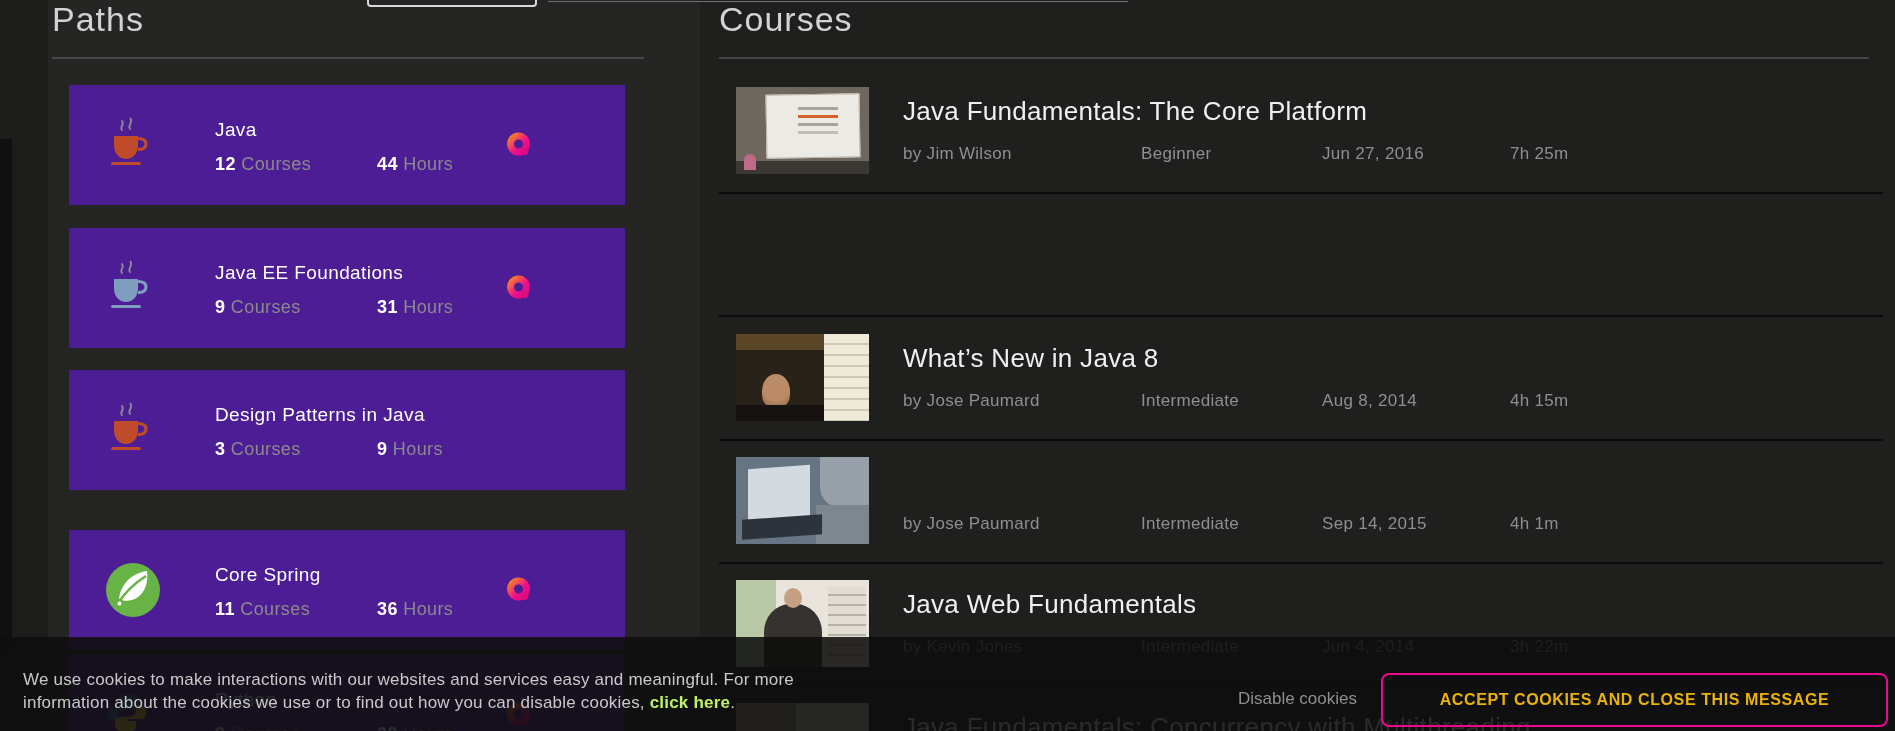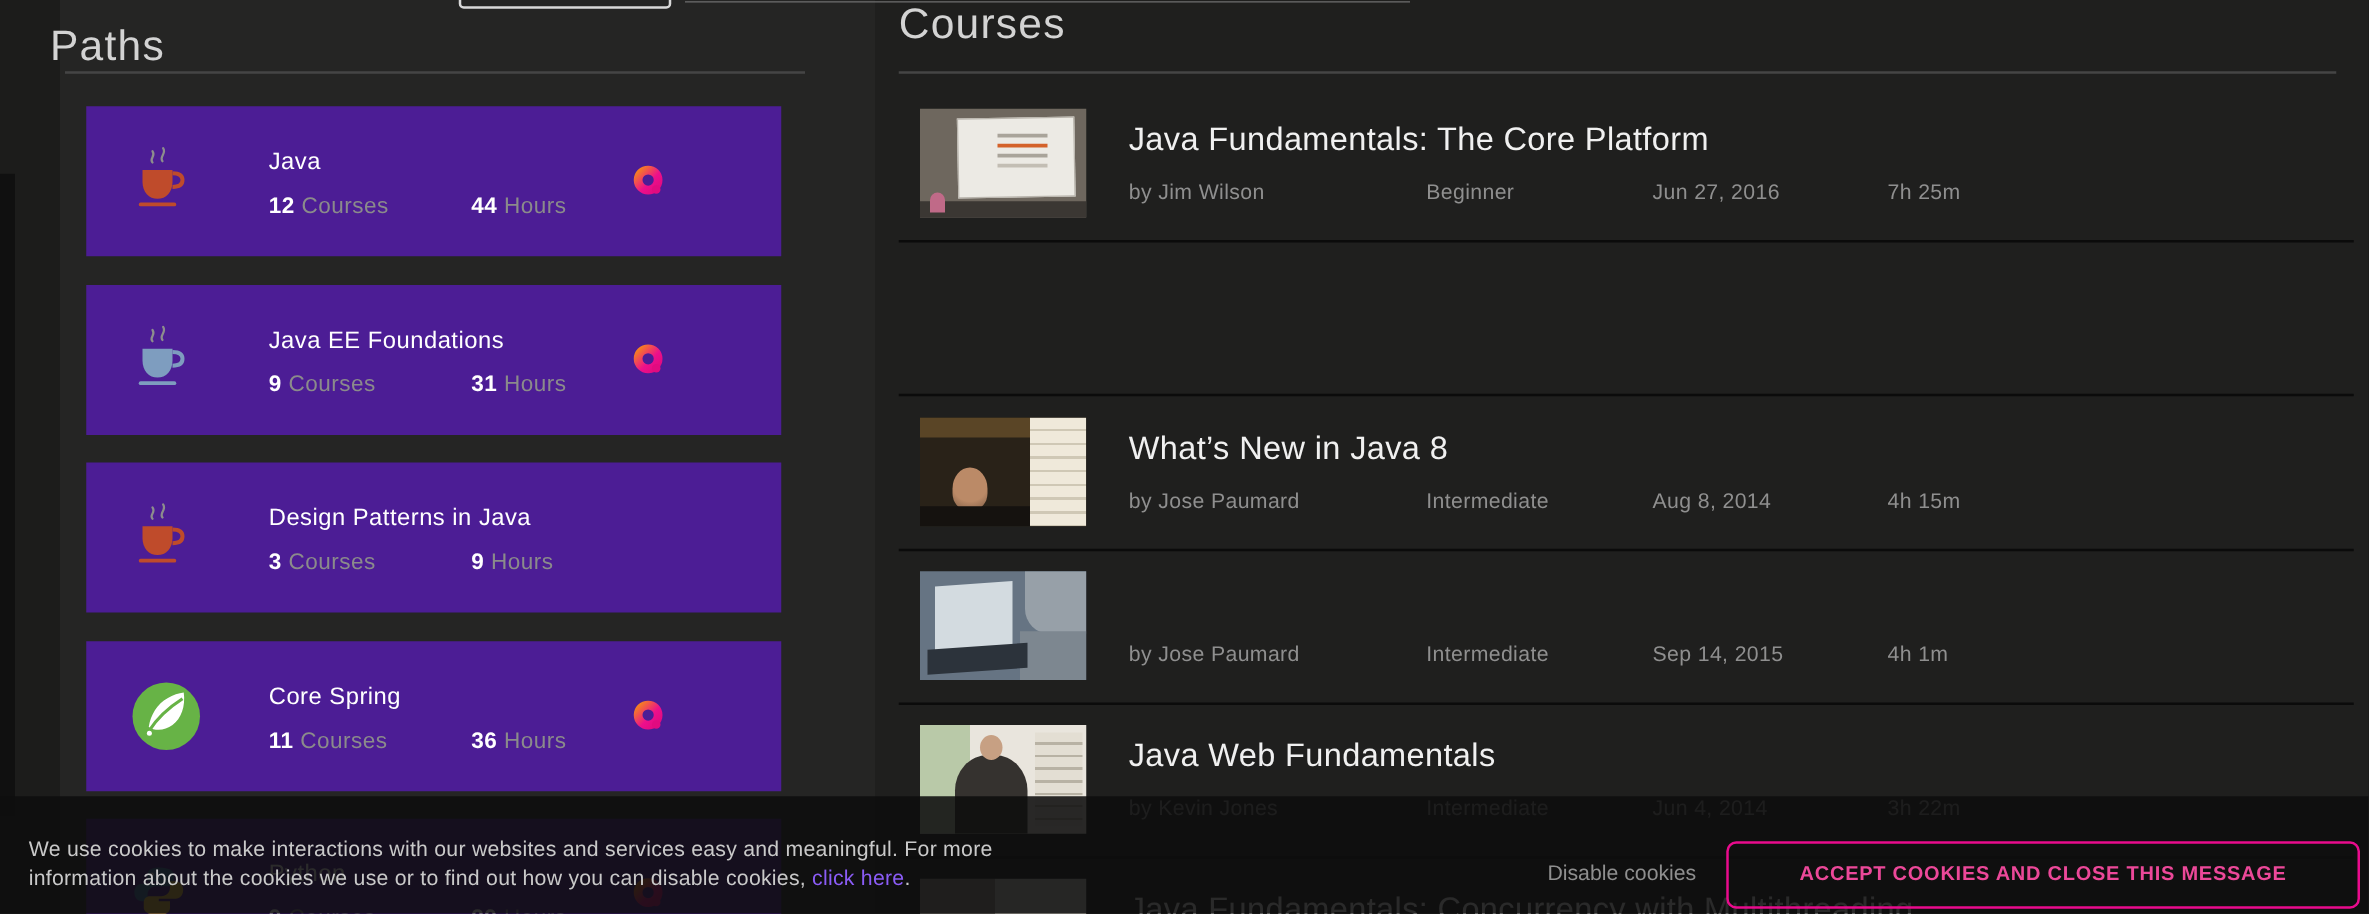--- a/index.html
+++ b/index.html
@@ -16,7 +16,7 @@
   
   .section-heading{position:absolute;top:0;font-size:34px;font-weight:300;color:#d3d3d3;
                    letter-spacing:1px;}
-  .paths-heading{left:40px;margin-top:18px;}
+  .paths-heading{left:52px;}
   .courses-heading{left:719px;}
   .rule{position:absolute;top:57px;height:2px;background:#454545;}
   .rule-paths{left:52px;width:592px;}

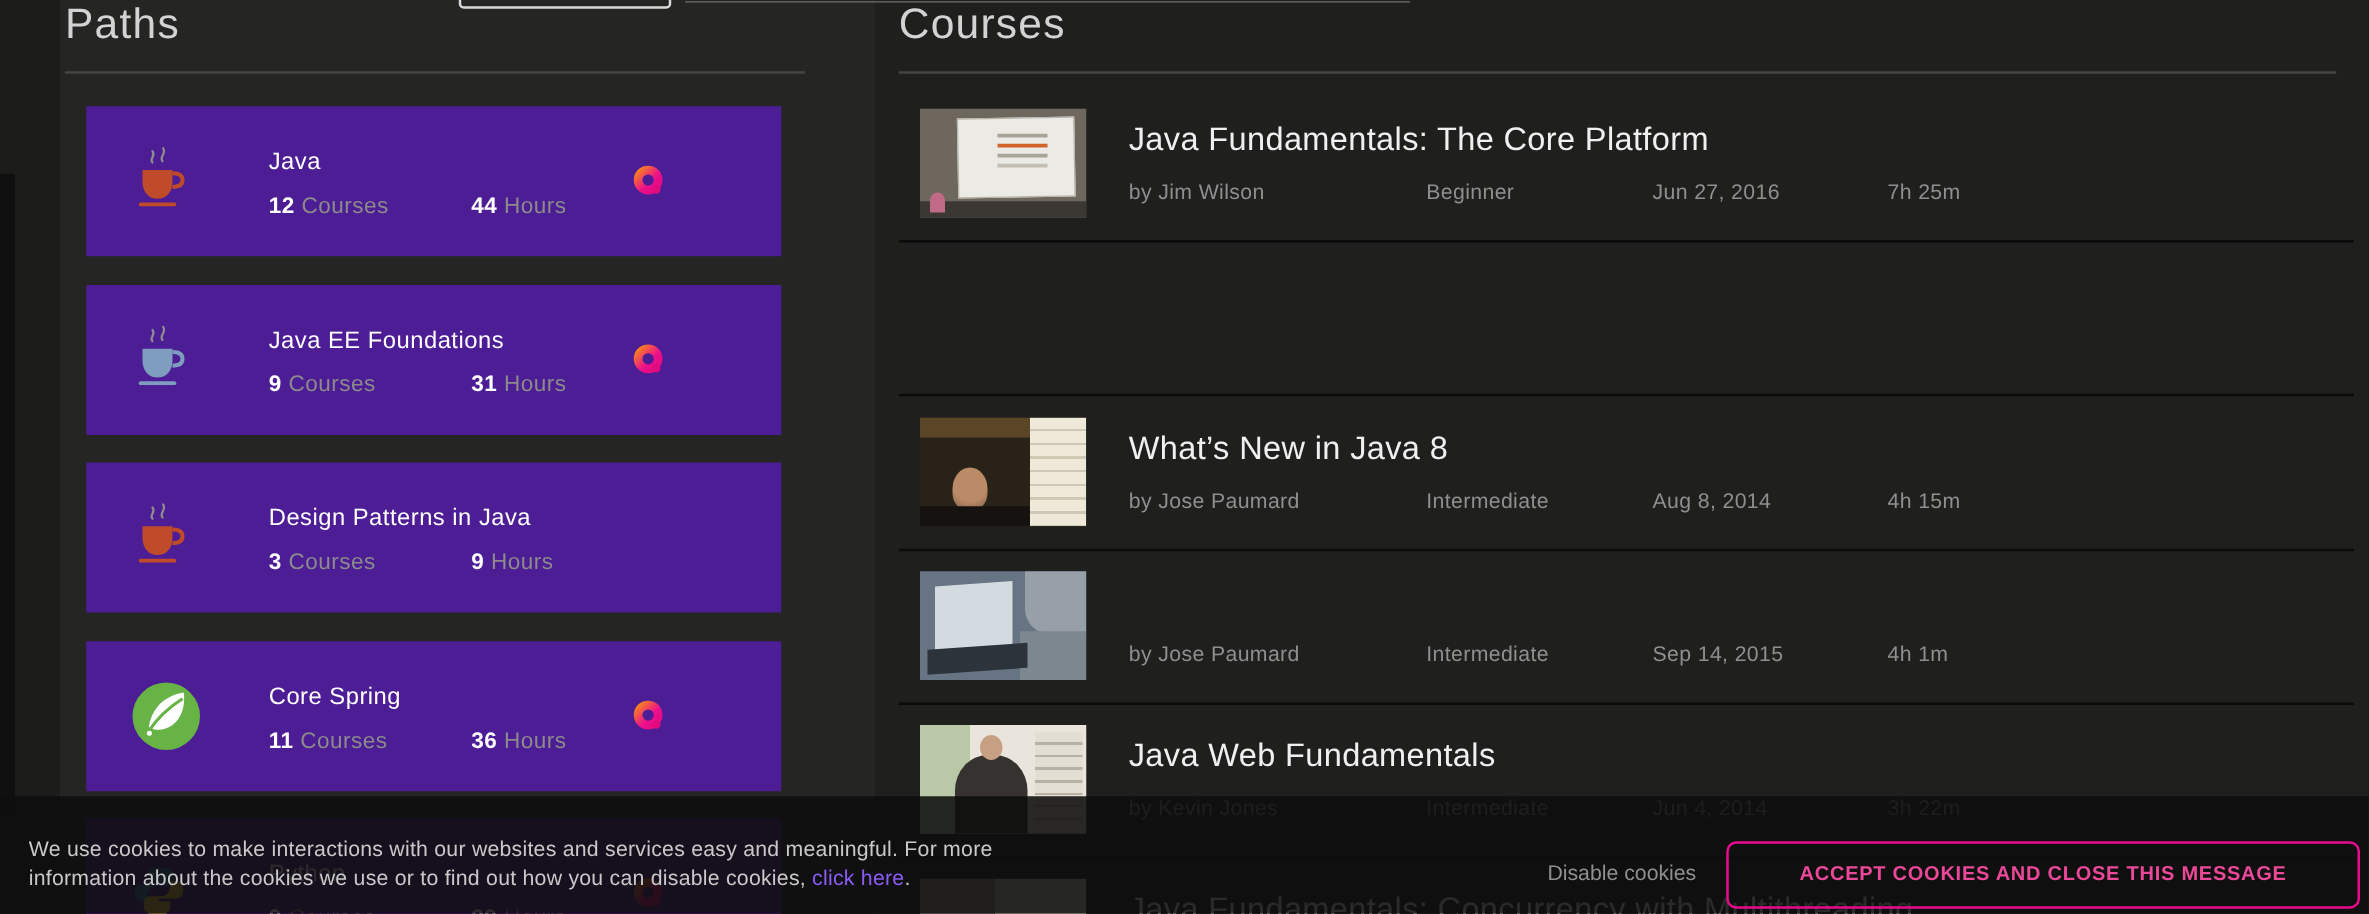--- a/index.html
+++ b/index.html
@@ -167,7 +167,7 @@
     </div>
   </div>
 
-  <div class="path-card" style="top:513px">
+  <div class="path-card" style="top:530px">
     <span class="pc-icon" style="top:32px">
       <svg viewBox="0 0 56 56" width="56" height="56">
         <circle cx="28" cy="28" r="27" fill="#67b346"></circle>

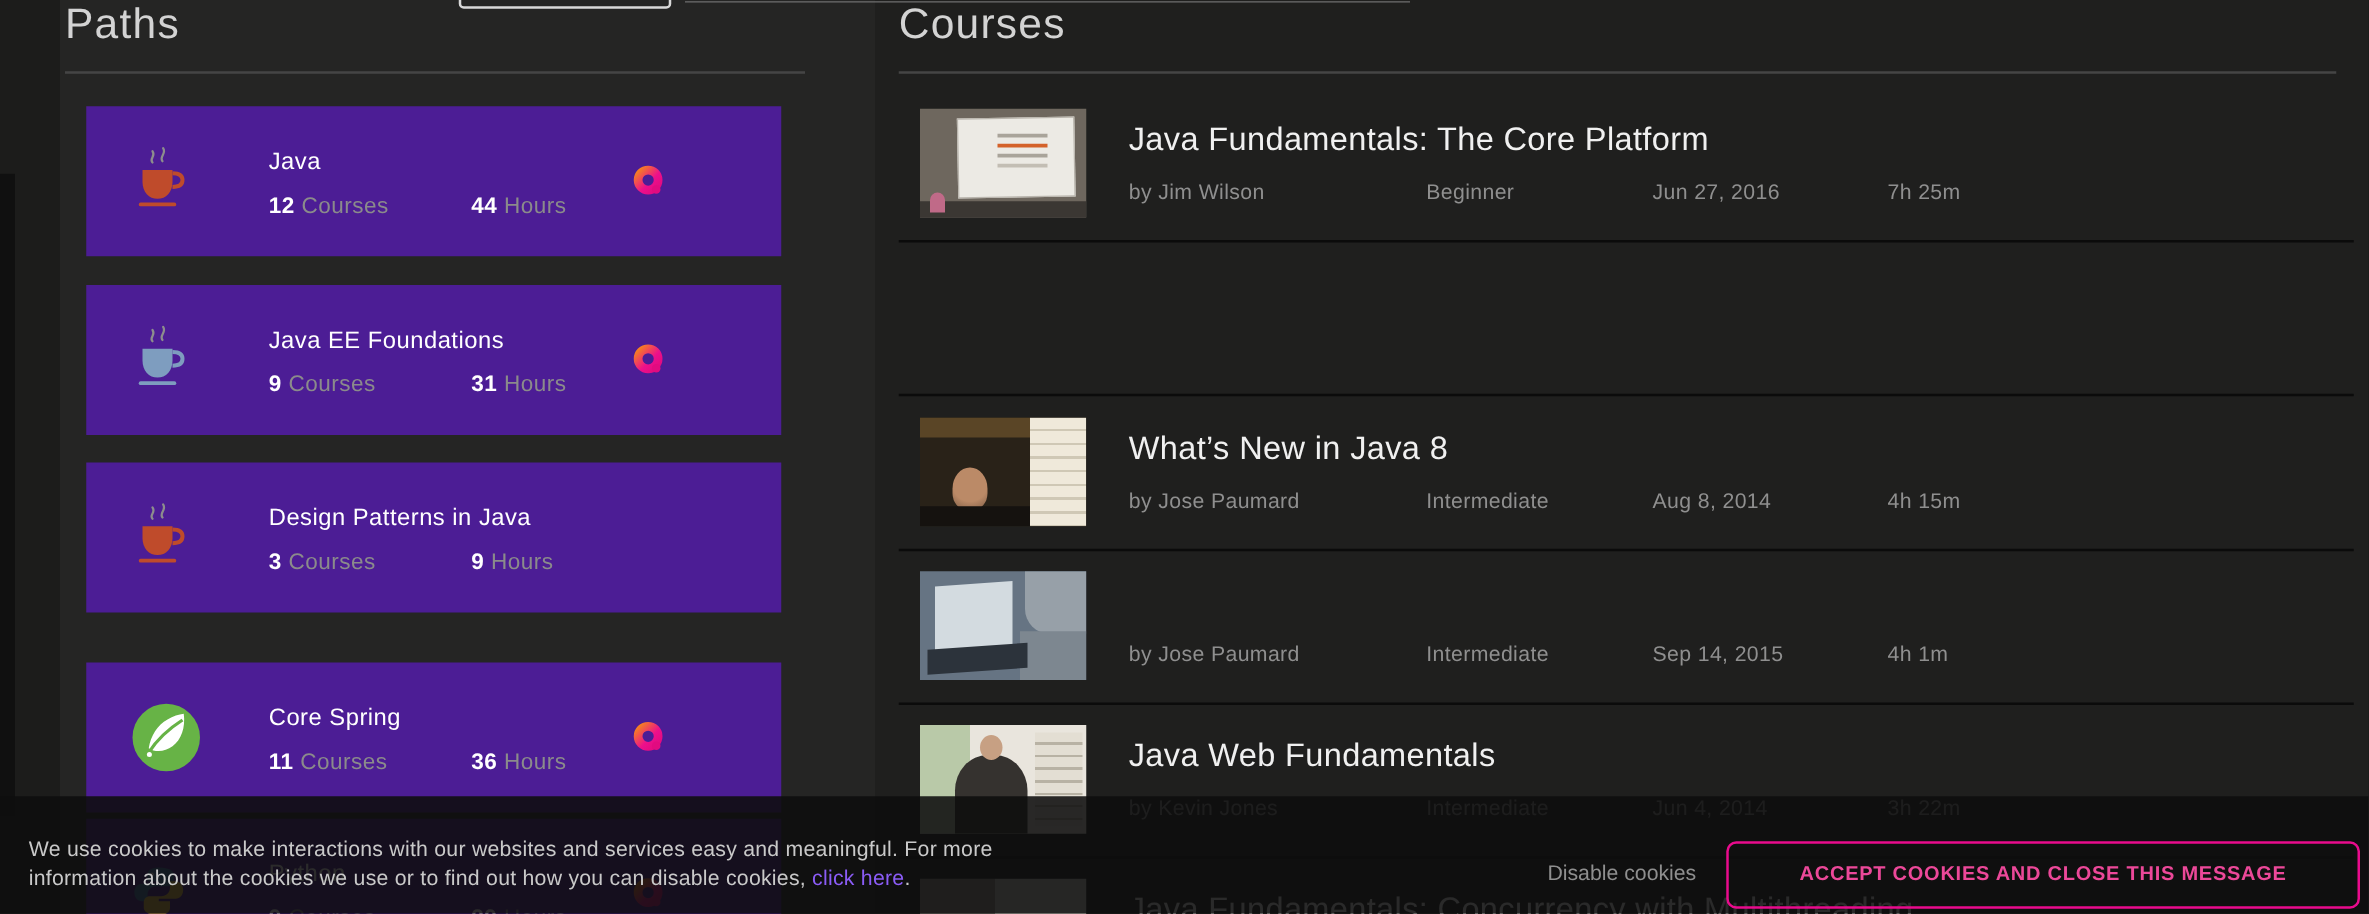--- a/index.html
+++ b/index.html
@@ -77,7 +77,7 @@
                  background:rgba(14,14,14,.88);z-index:5;}
   .cb-text{position:absolute;left:23px;top:31px;font-size:17px;line-height:23px;color:#c9c9c9;
            letter-spacing:.2px;}
-  .click-here{color:#8b5cf6;font-weight:400;cursor:pointer;}
+  .click-here{color:#bef264;font-weight:700;cursor:pointer;}
   .cb-disable{position:absolute;right:538px;top:52px;font-size:17px;color:#8f8f8f;cursor:pointer;}
   .cb-accept{position:absolute;left:1381px;top:36px;width:507px;height:54px;background:transparent;
              border:2px solid #e90b8d;border-radius:8px;color:#ec4899;font-size:16px;font-weight:700;

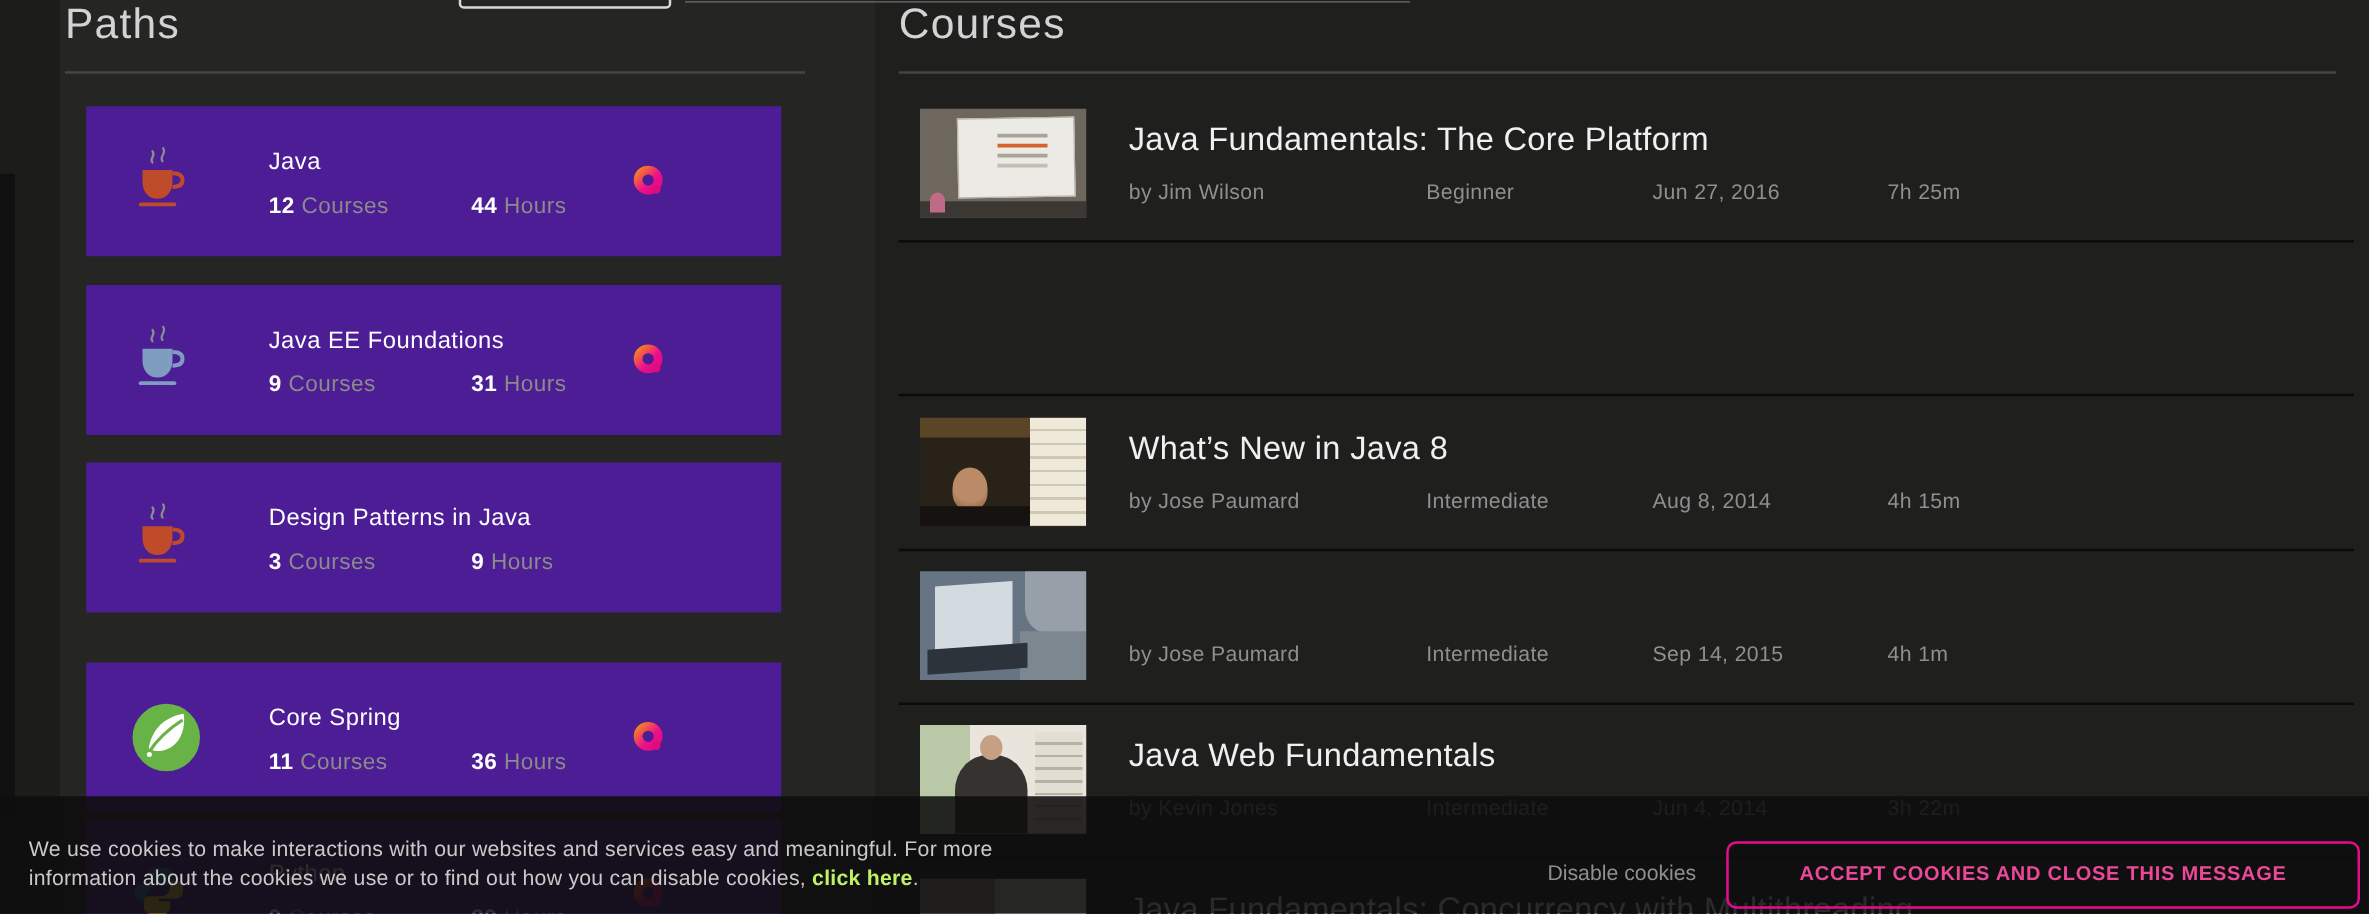--- a/index.html
+++ b/index.html
@@ -80,7 +80,7 @@
   .click-here{color:#bef264;font-weight:700;cursor:pointer;}
   .cb-disable{position:absolute;right:538px;top:52px;font-size:17px;color:#8f8f8f;cursor:pointer;}
   .cb-accept{position:absolute;left:1381px;top:36px;width:507px;height:54px;background:transparent;
-             border:2px solid #e90b8d;border-radius:8px;color:#ec4899;font-size:16px;font-weight:700;
+             border:2px solid #e90b8d;border-radius:8px;color:#eab308;font-size:16px;font-weight:700;
              letter-spacing:.6px;font-family:"Liberation Sans",sans-serif;cursor:pointer;}
 </style>
 </head>

